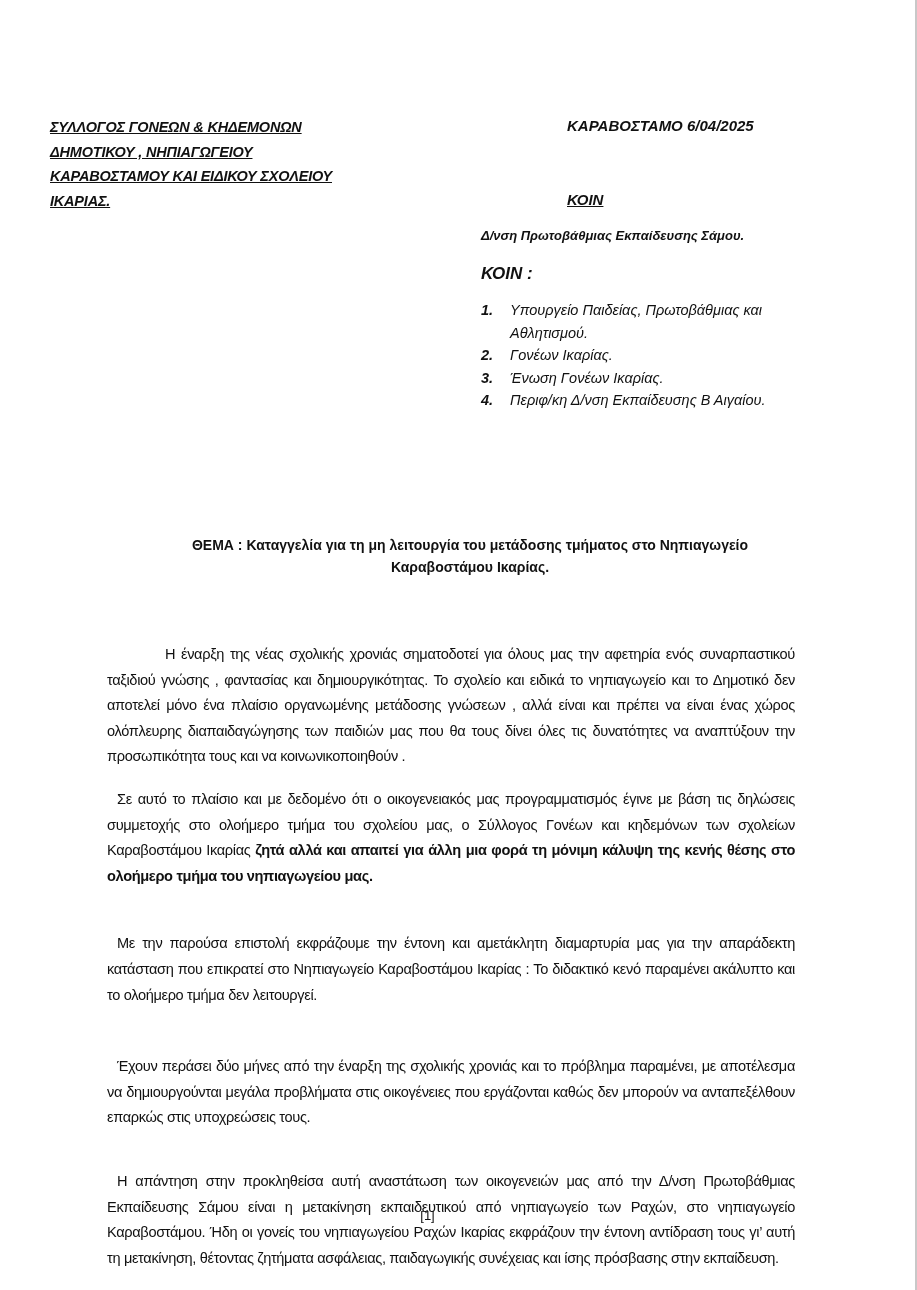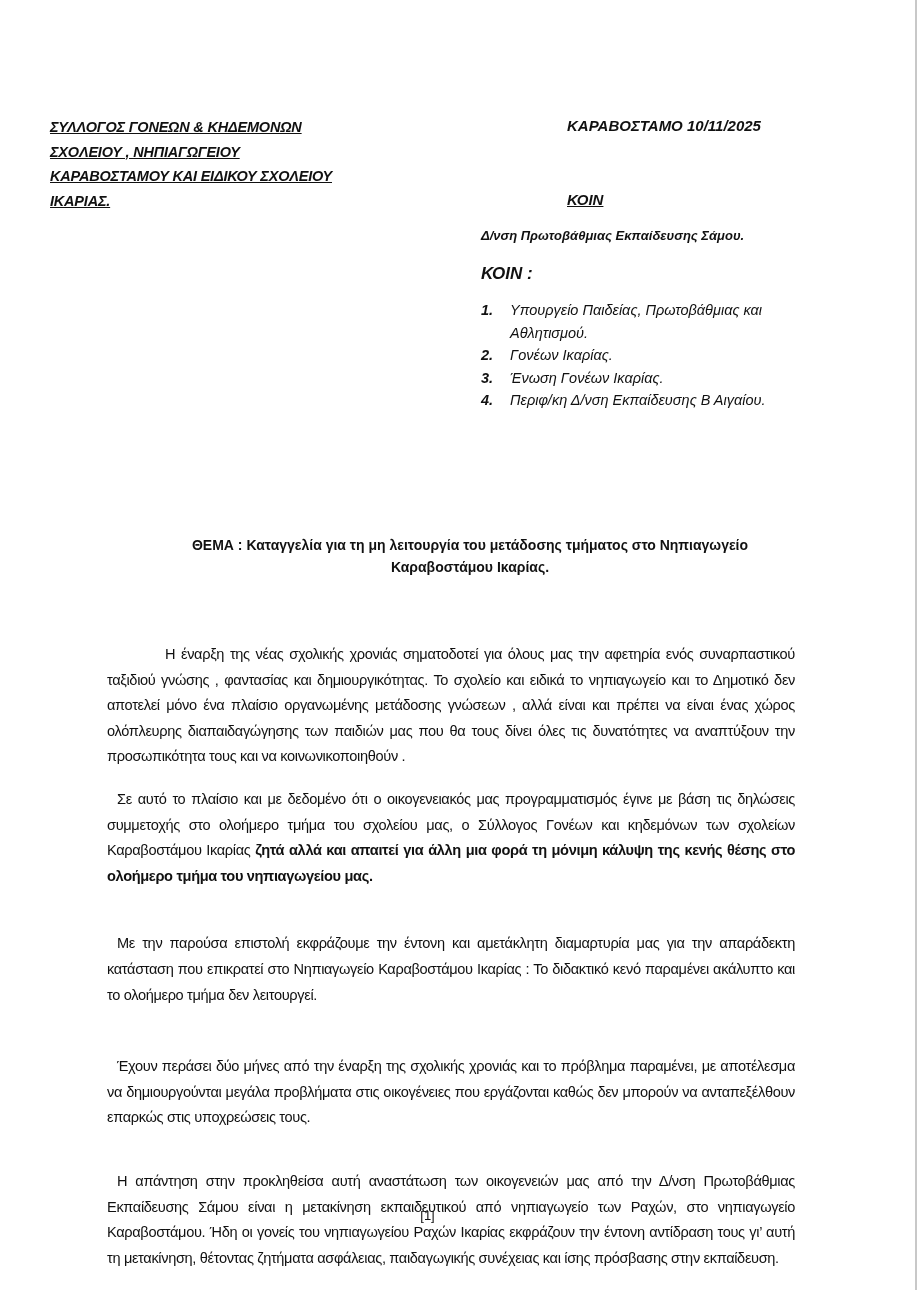--- a/index.html
+++ b/index.html
@@ -56,7 +56,7 @@
     <div>ΙΚΑΡΙΑΣ.</div>
   </div>
 
-  <div class="date">ΚΑΡΑΒΟΣΤΑΜΟ 10/11/2025</div>
+  <div class="date">ΚΑΡΑΒΟΣΤΑΜΟ 6/04/2025</div>
   <div class="pros">ΚΟΙΝ</div>
   <div class="recipient">Δ/νση  Πρωτοβάθμιας Εκπαίδευσης Σάμου.</div>
   <div class="koin">ΚΟΙΝ :</div>

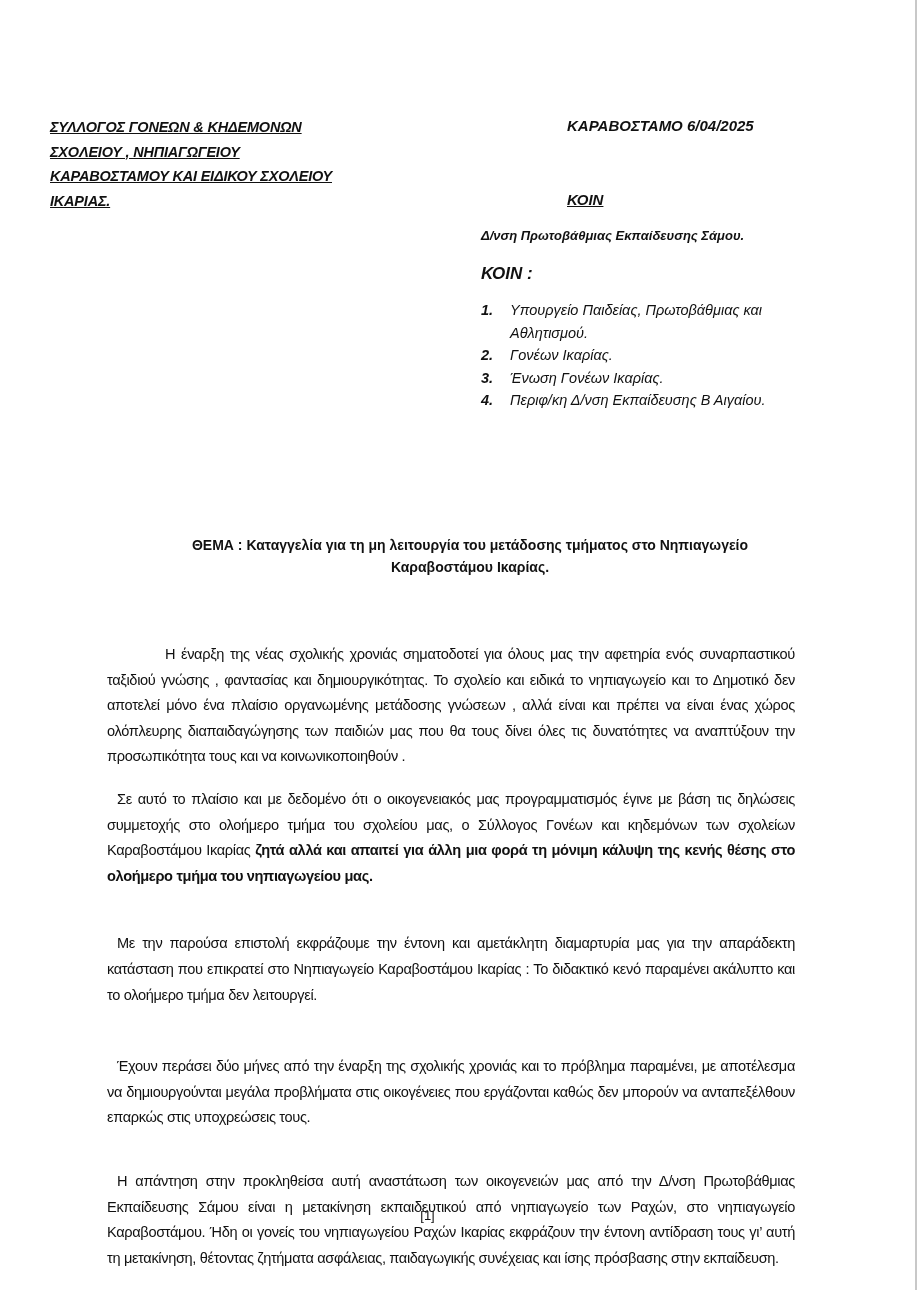--- a/index.html
+++ b/index.html
@@ -51,7 +51,7 @@
 
   <div class="hdr-left">
     <div>ΣΥΛΛΟΓΟΣ ΓΟΝΕΩΝ &amp; ΚΗΔΕΜΟΝΩΝ</div>
-    <div>ΣΧΟΛΕΙΟΥ , ΝΗΠΙΑΓΩΓΕΙΟΥ</div>
+    <div>ΔΗΜΟΤΙΚΟΥ , ΝΗΠΙΑΓΩΓΕΙΟΥ</div>
     <div>ΚΑΡΑΒΟΣΤΑΜΟΥ ΚΑΙ ΕΙΔΙΚΟΥ ΣΧΟΛΕΙΟΥ</div>
     <div>ΙΚΑΡΙΑΣ.</div>
   </div>

